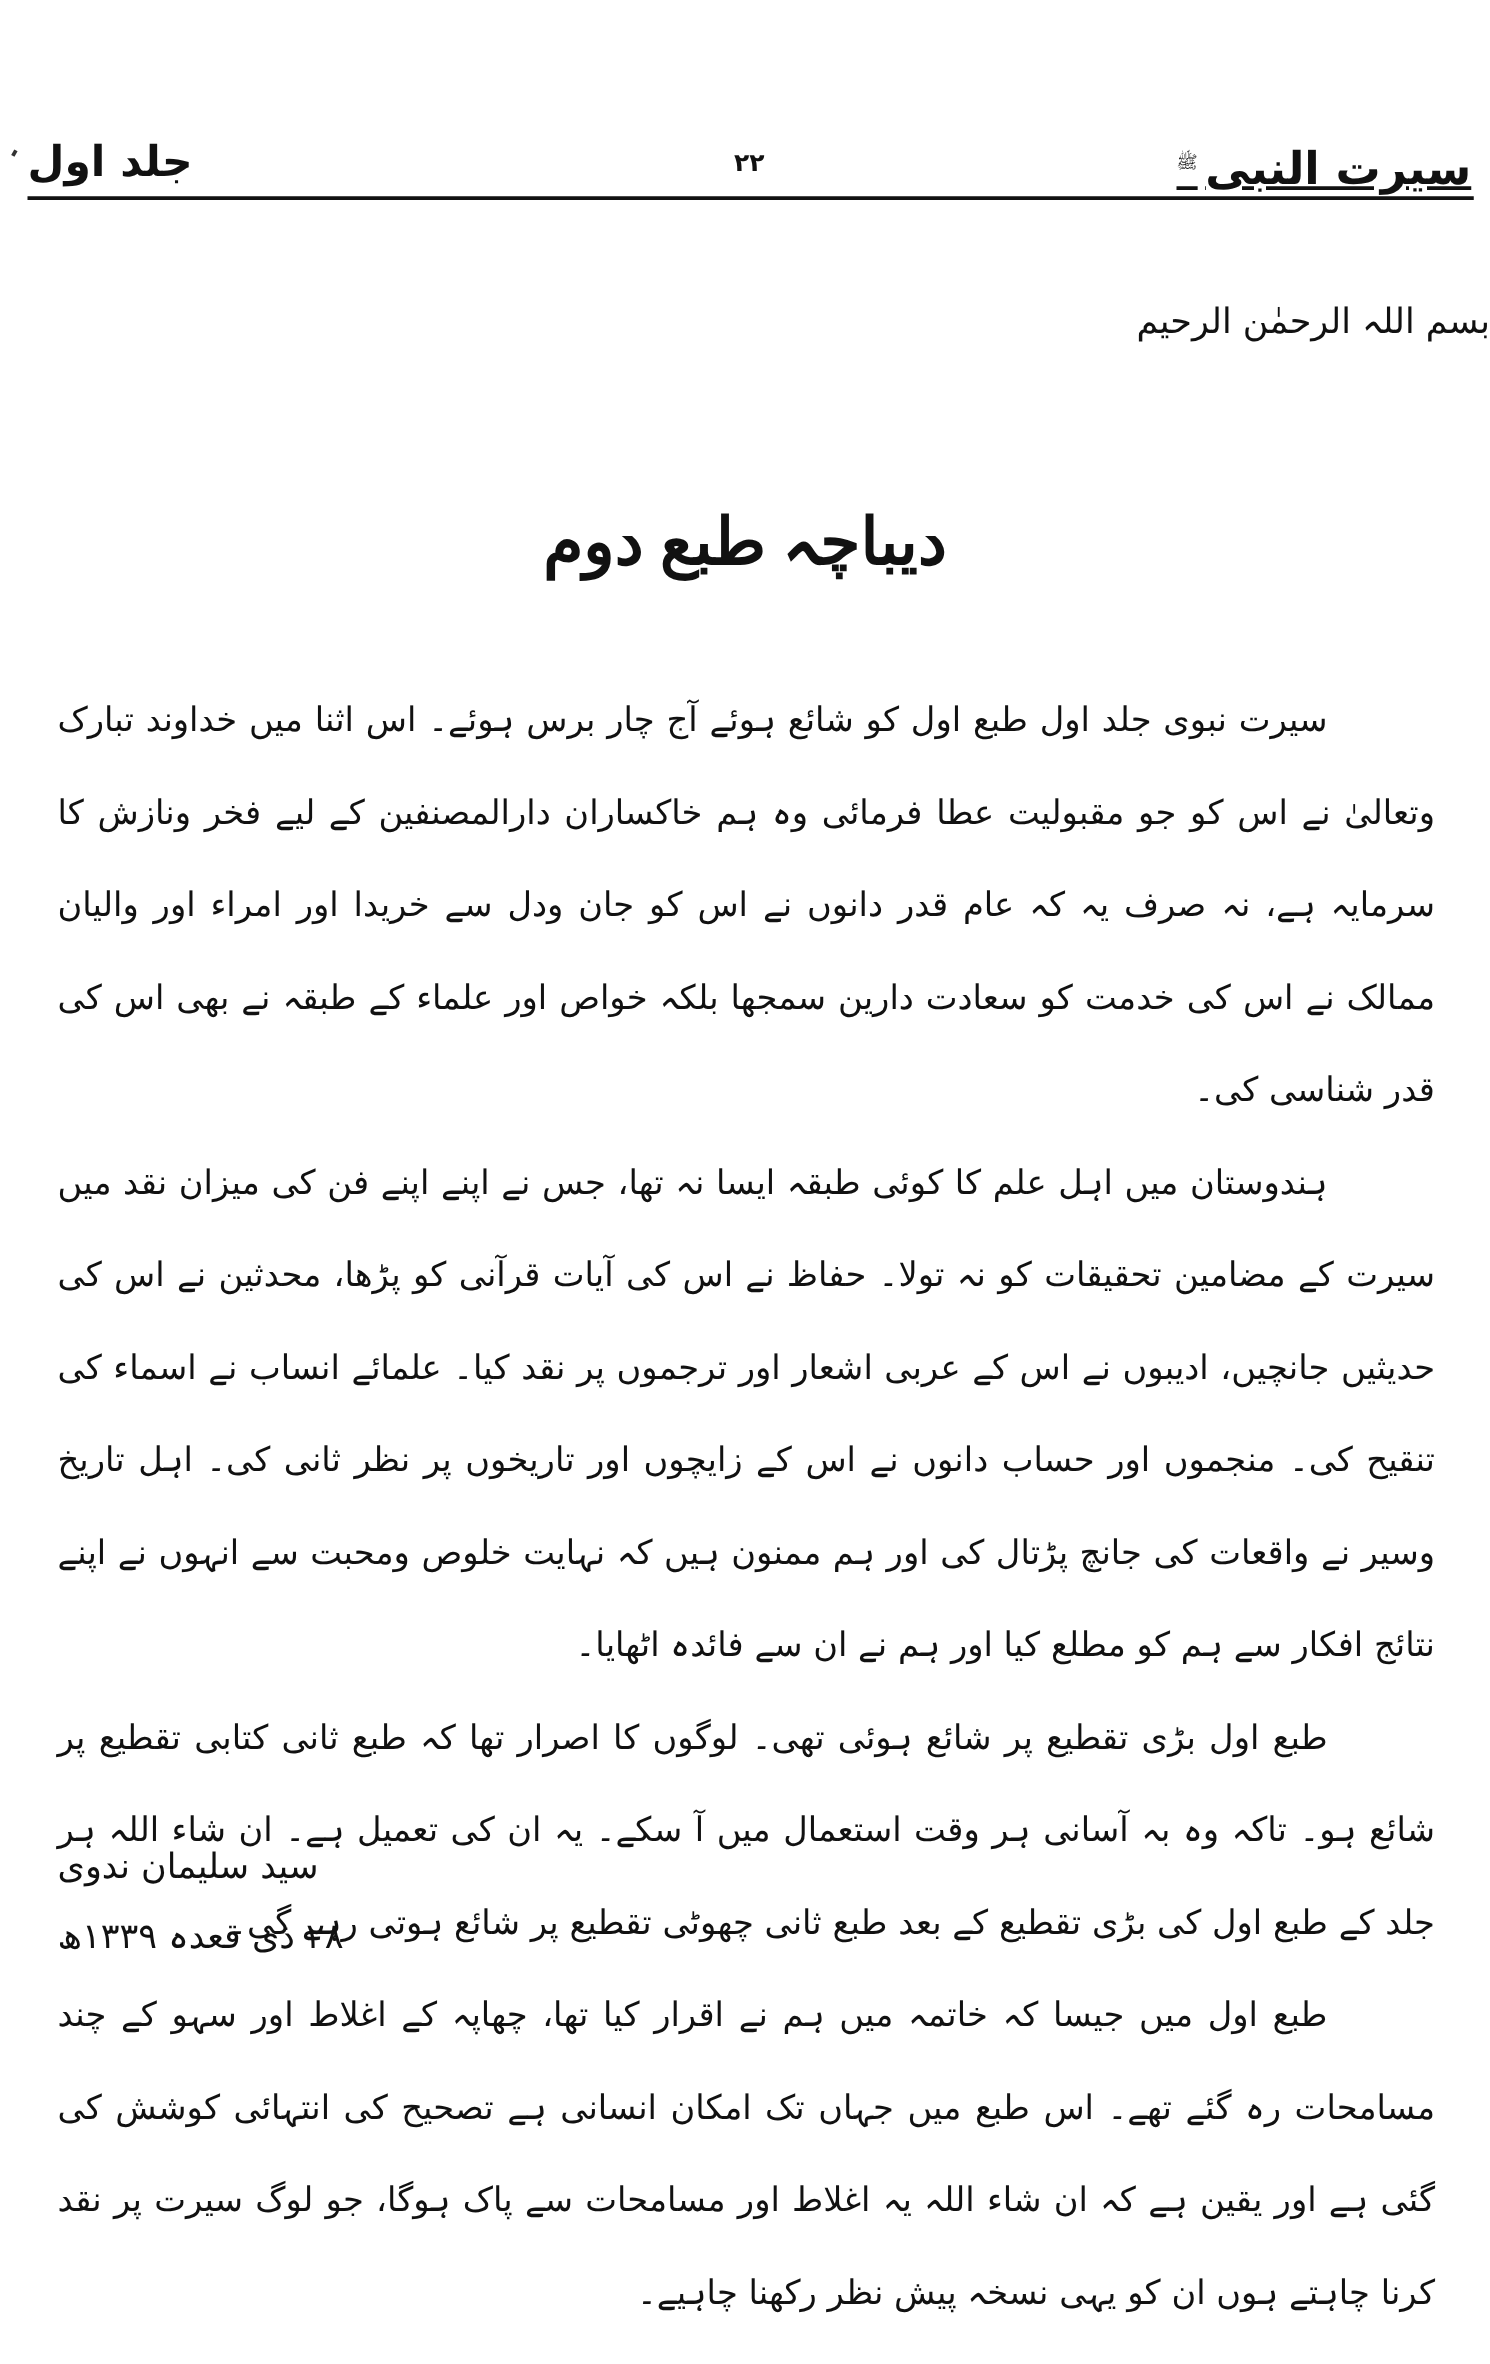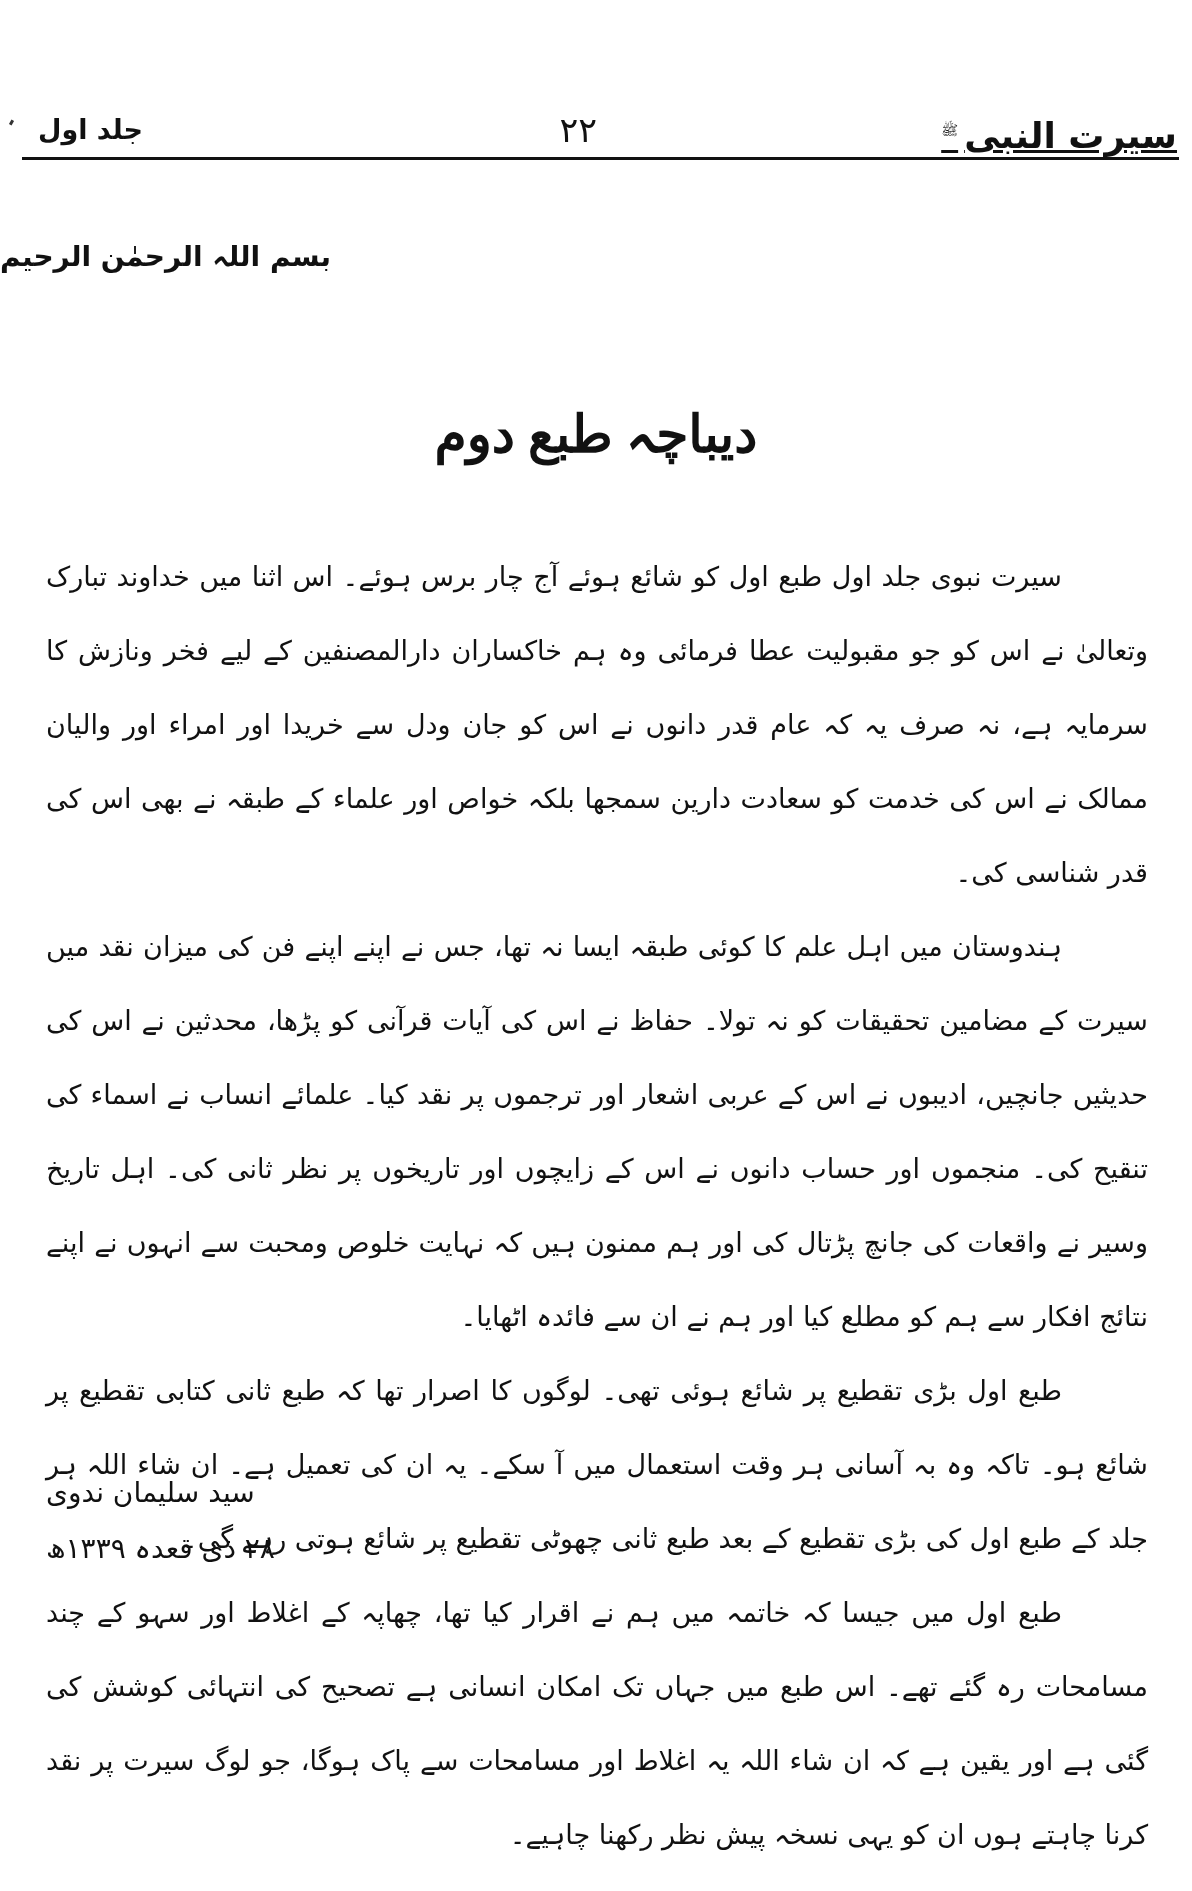--- a/index.html
+++ b/index.html
@@ -60,9 +60,9 @@
   }
   .rh-volume {
     position: absolute;
-    left: 16px;
+    left: 0;
     top: 0;
-    font-size: 27px;
+    font-size: 34px;
     line-height: 44px;
     font-weight: bold;
   }

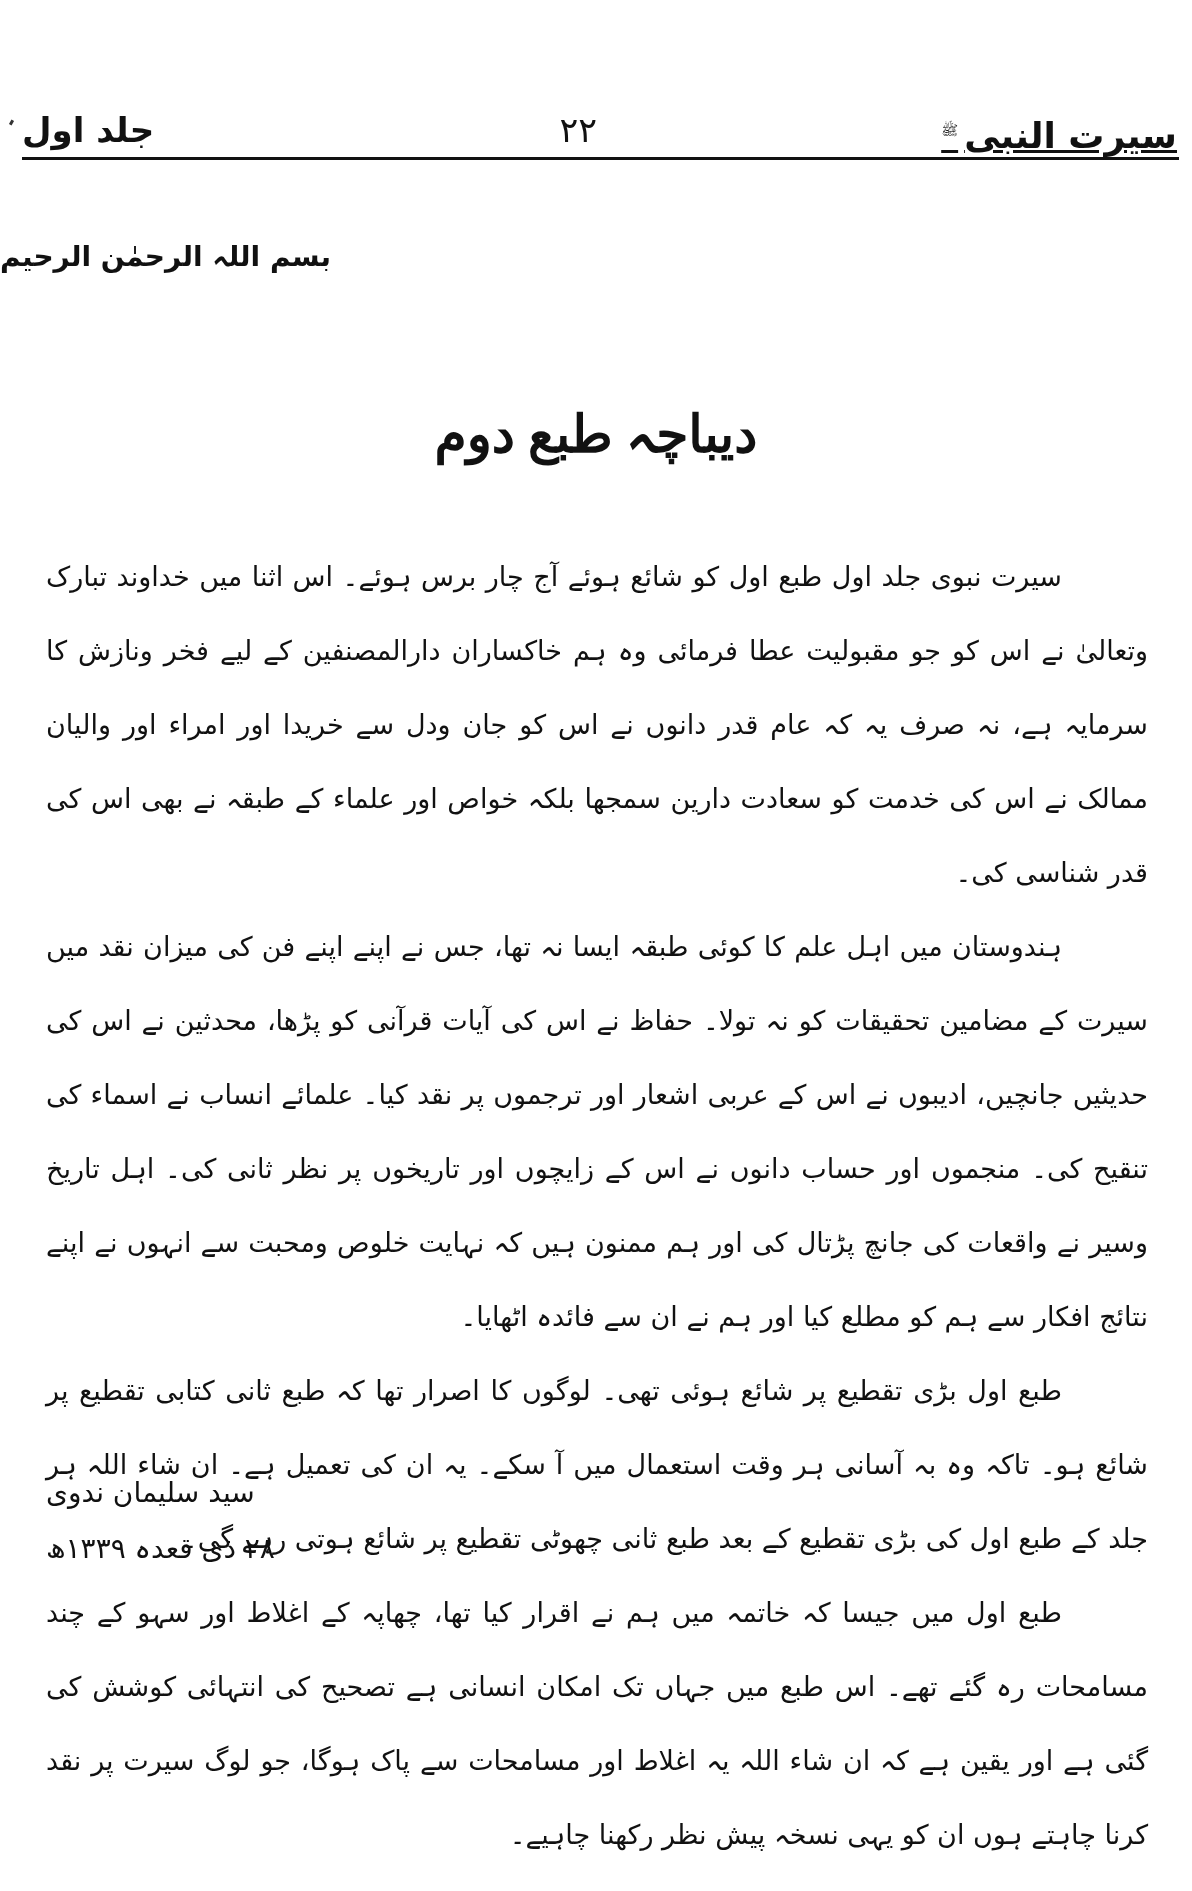--- a/index.html
+++ b/index.html
@@ -52,11 +52,11 @@
     right: 0;
     margin: 0 auto;
     width: 80px;
-    text-align: left;
+    text-align: center;
     top: 2px;
-    font-size: 35px;
+    font-size: 20px;
     line-height: 40px;
-    font-weight: normal;
+    font-weight: bold;
   }
   .rh-volume {
     position: absolute;

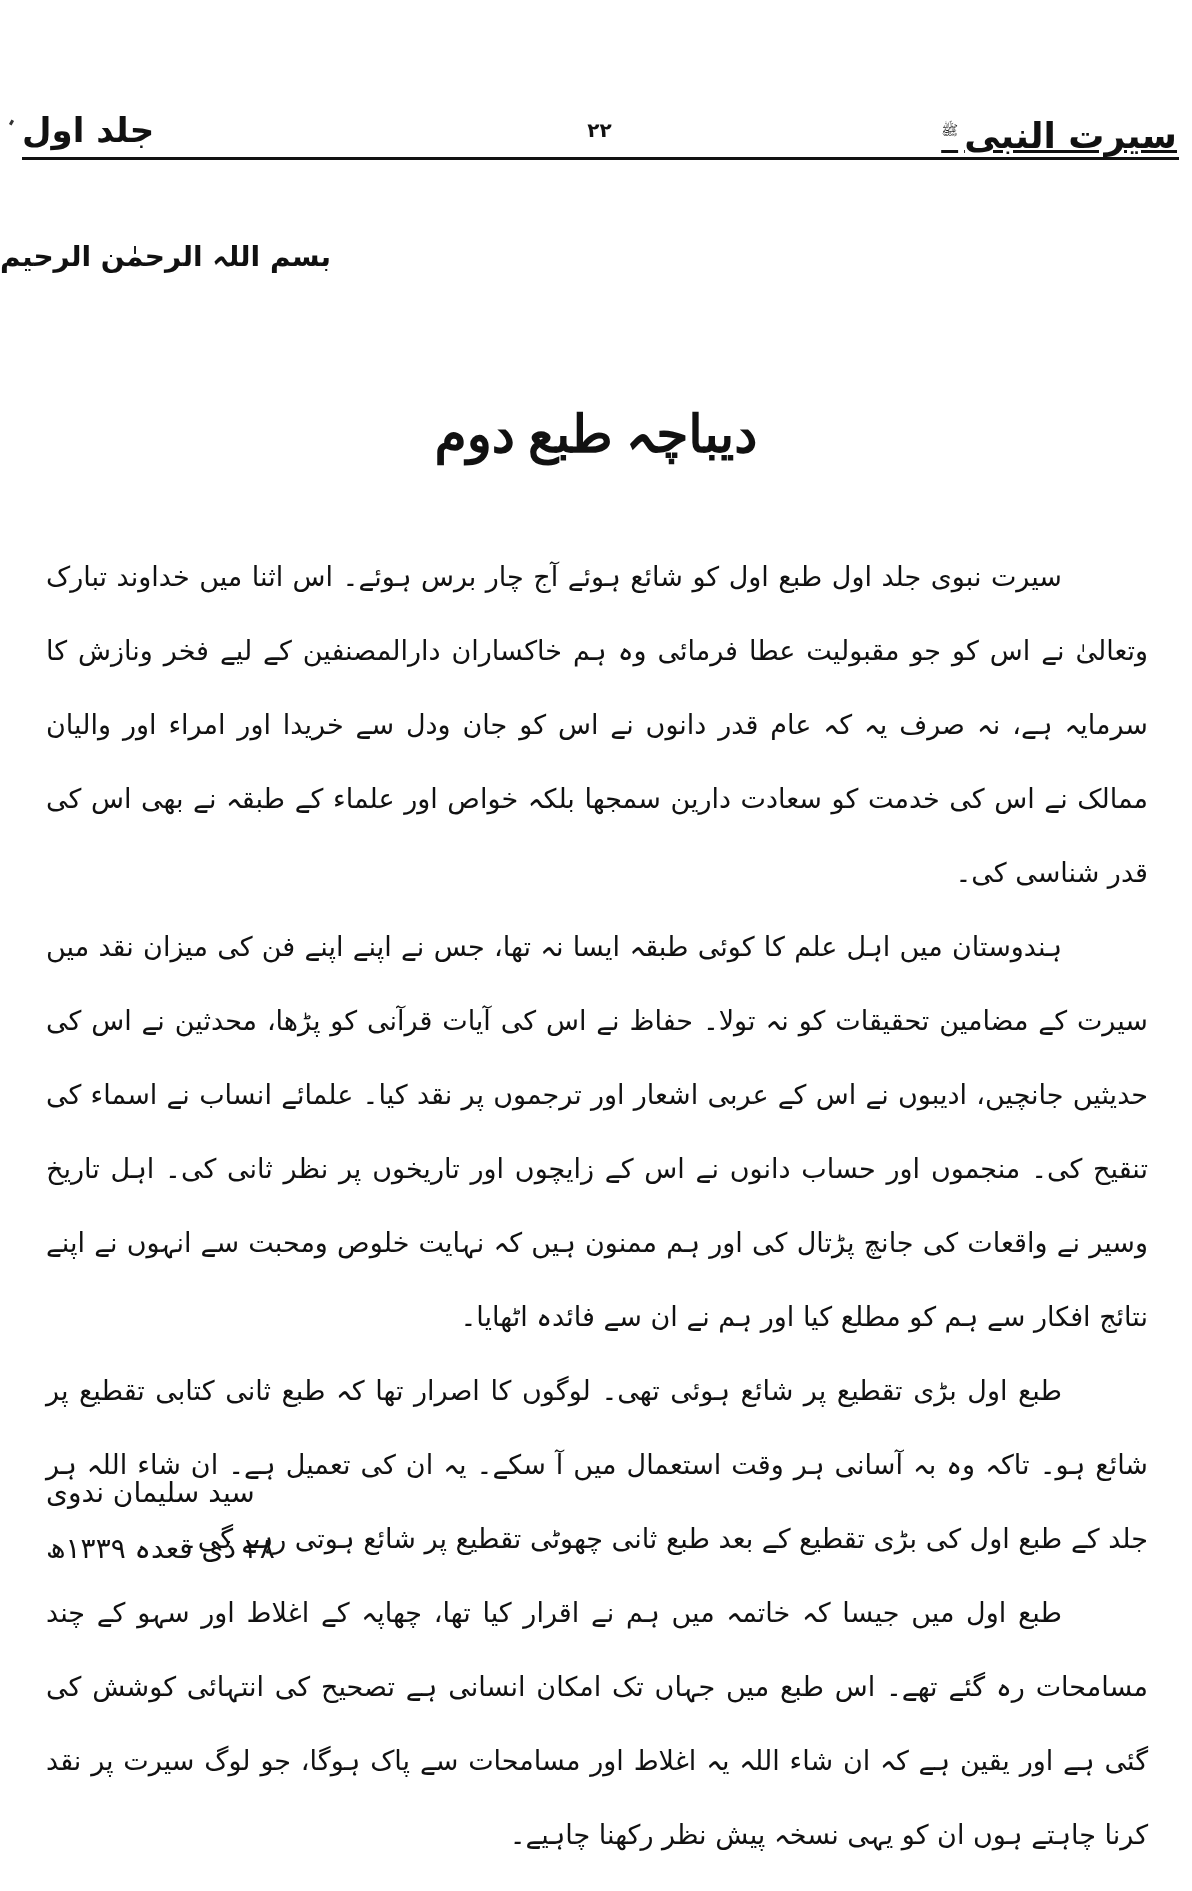--- a/index.html
+++ b/index.html
@@ -89,11 +89,10 @@
     left: 0;
     width: 1192px;
     top: 232px;
-    text-align: left;
+    text-align: right;
     direction: rtl;
     font-size: 28px;
     line-height: 50px;
-    font-weight: bold;
   }
   
   .title {

